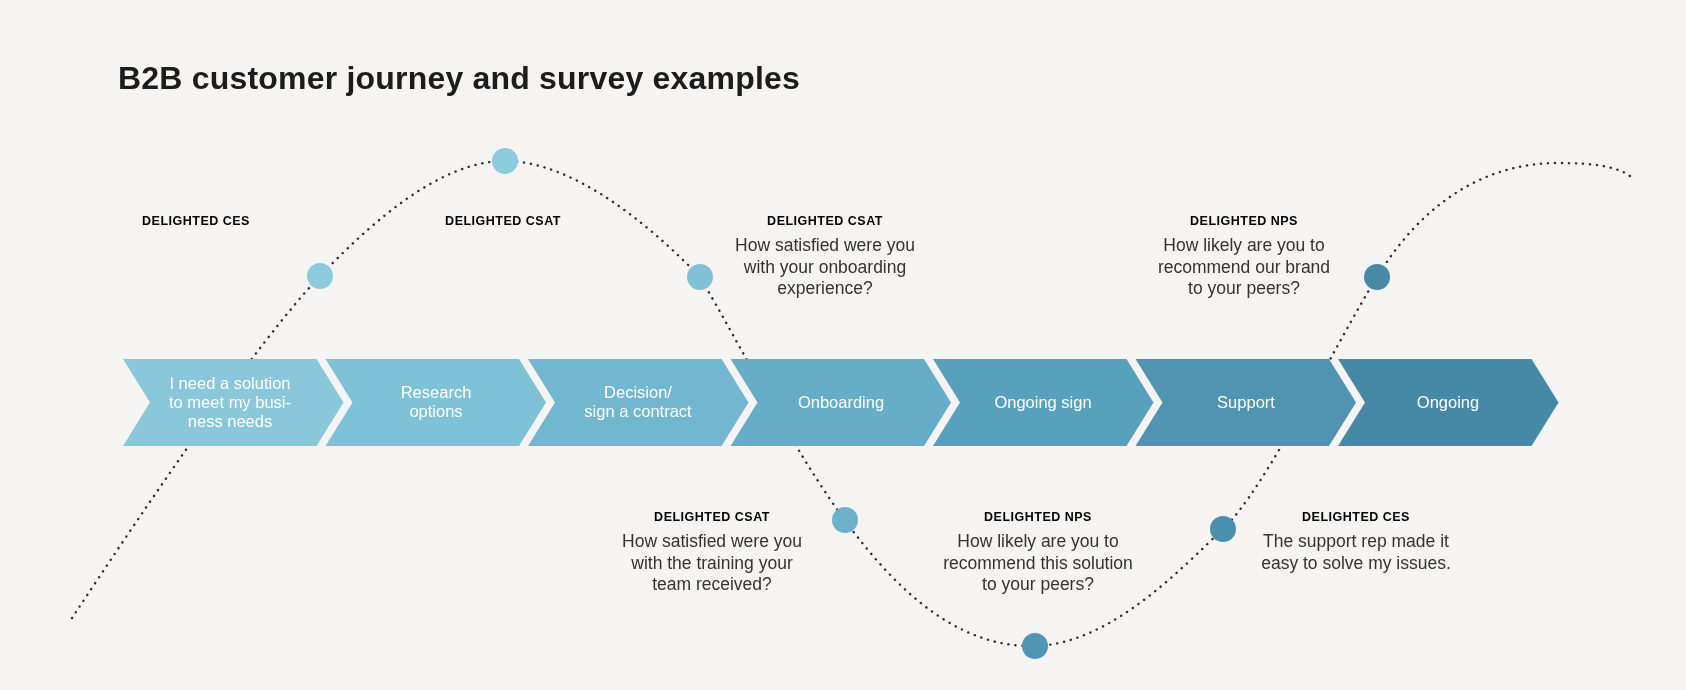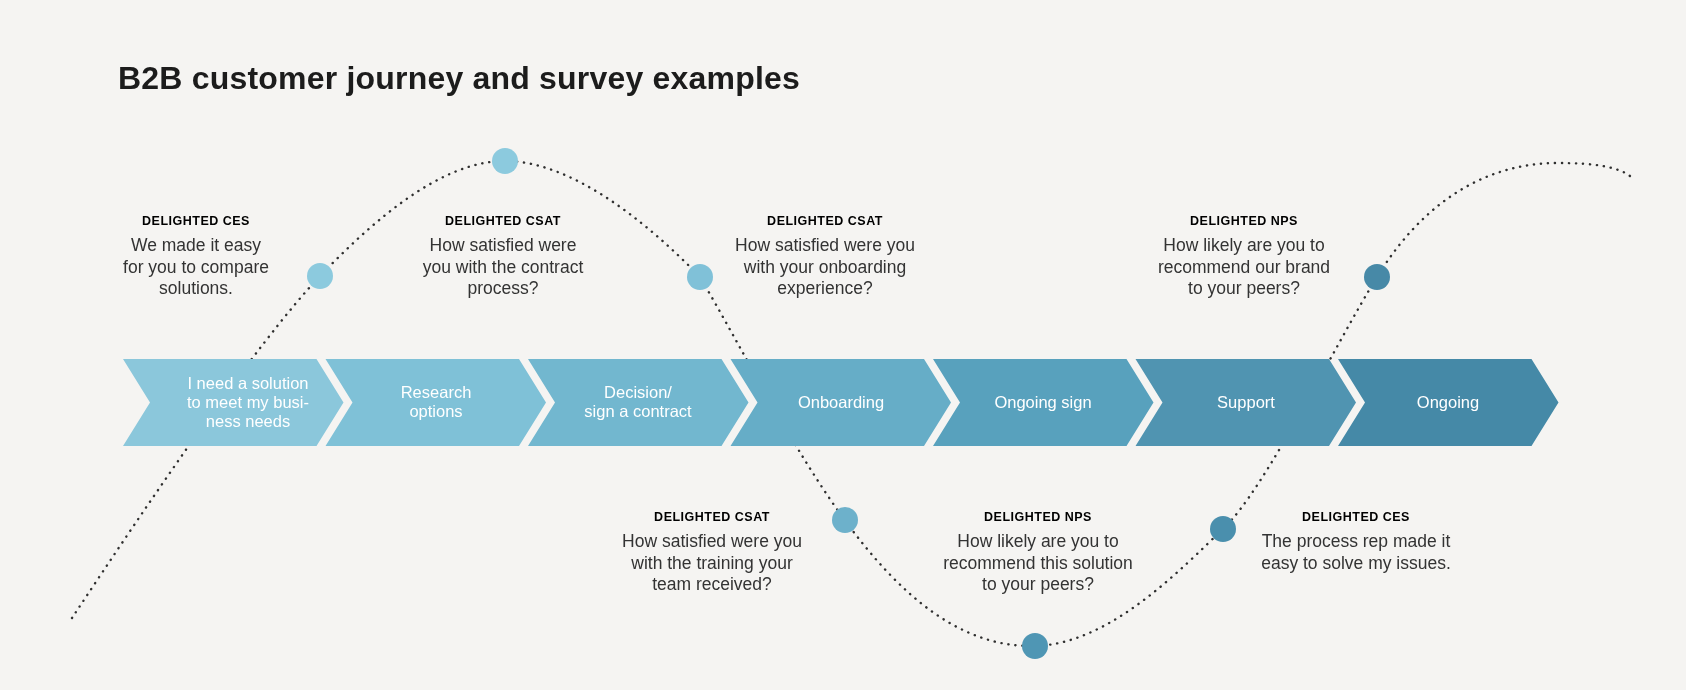--- a/index.html
+++ b/index.html
@@ -117,9 +117,6 @@
 
   <div class="note" style="left:196px; top:214px">
     <div class="tag">DELIGHTED CES</div>
-    <div class="q">We made it easy
-for you to compare
-solutions.</div>
   </div>
   <div class="note" style="left:503px; top:214px">
     <div class="tag">DELIGHTED CSAT</div>

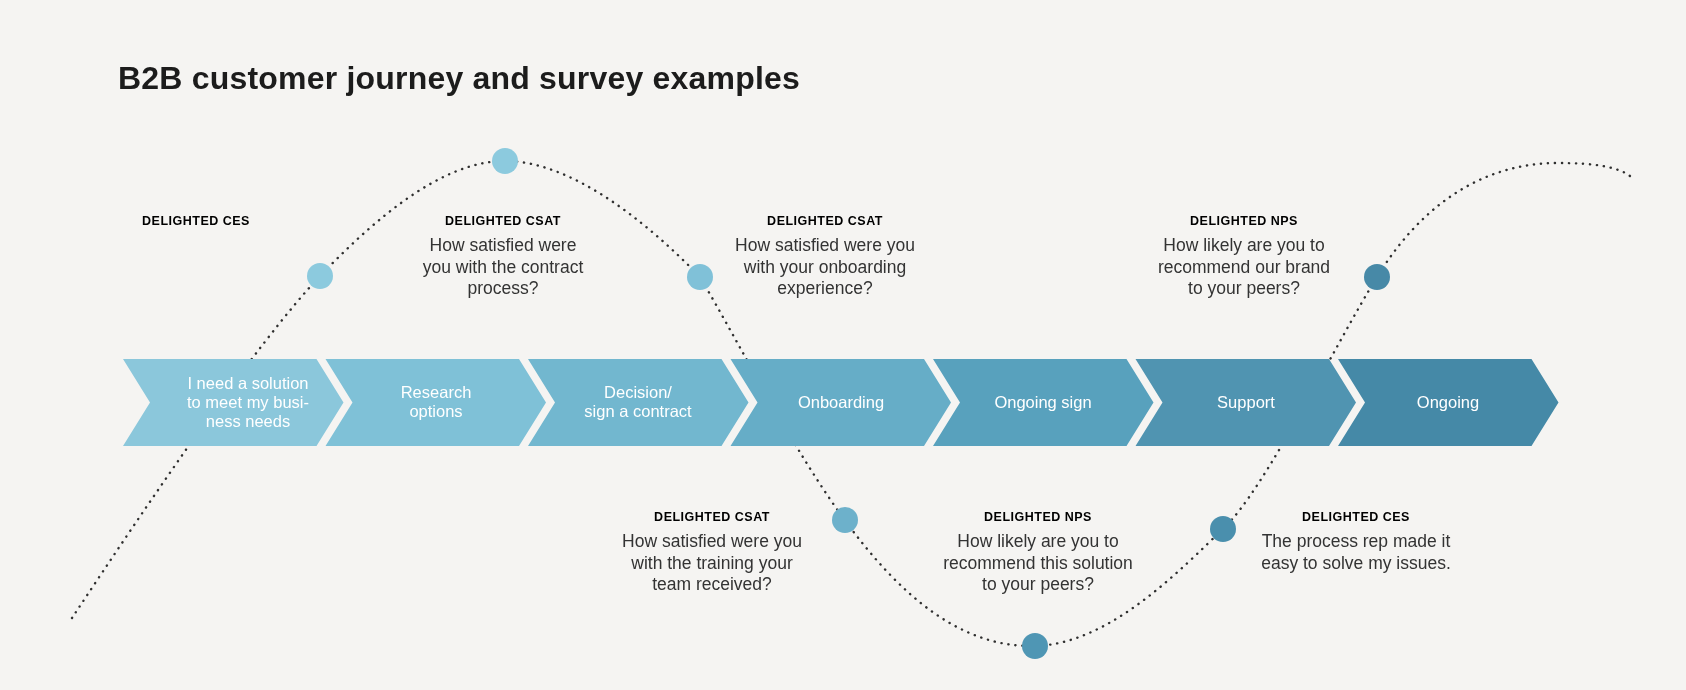--- a/index.html
+++ b/index.html
@@ -120,9 +120,6 @@
   </div>
   <div class="note" style="left:503px; top:214px">
     <div class="tag">DELIGHTED CSAT</div>
-    <div class="q">How satisfied were
-you with the contract
-process?</div>
   </div>
   <div class="note" style="left:825px; top:214px">
     <div class="tag">DELIGHTED CSAT</div>

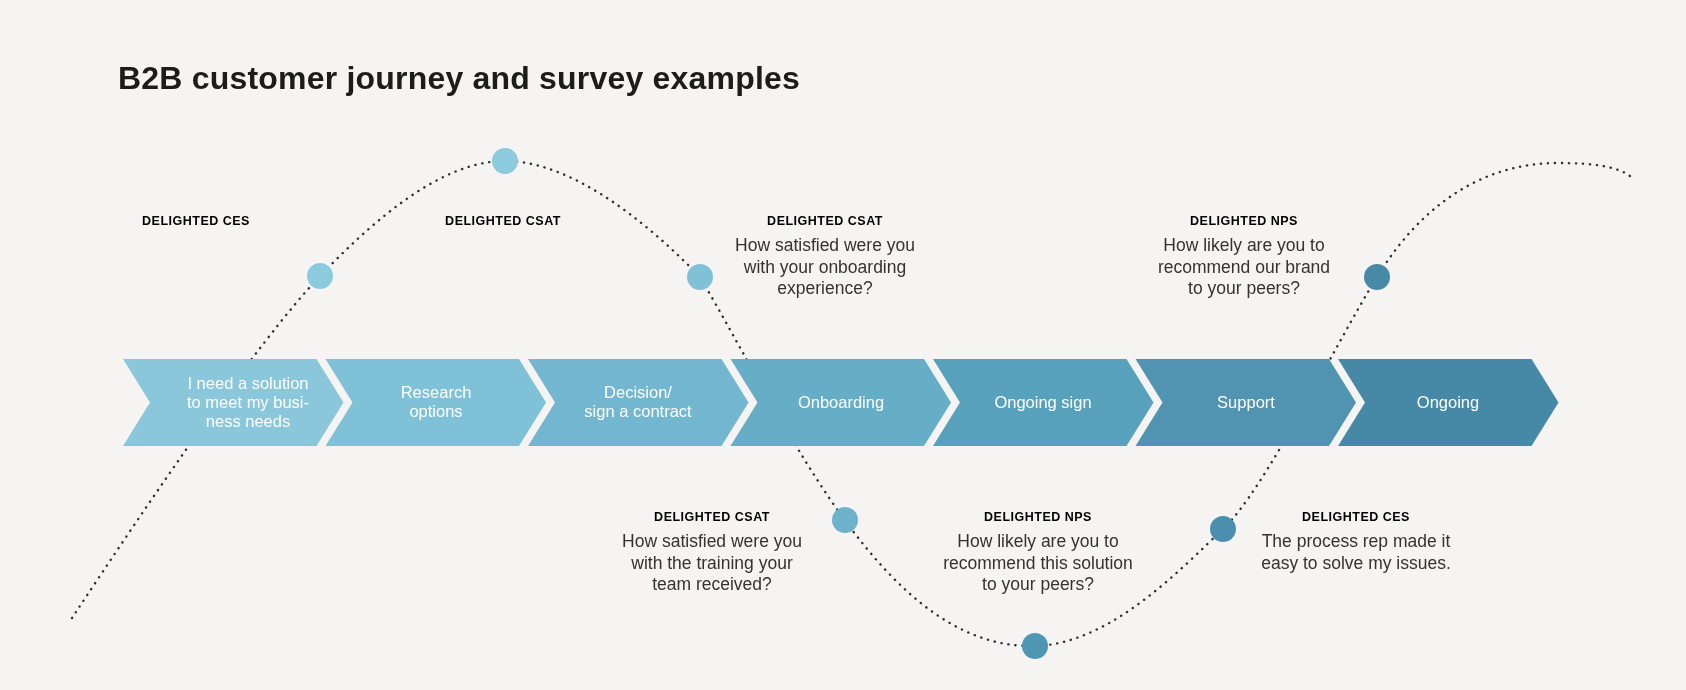--- a/index.html
+++ b/index.html
@@ -103,7 +103,7 @@
     <circle cx="1377" cy="277" r="13" fill="#4789a7"></circle>
   </svg>
 
-  <div class="stage-label" style="left:248px">I need a solution
+  <div class="stage-label" style="left:230px">I need a solution
 to meet my busi-
 ness needs</div>
   <div class="stage-label" style="left:436px">Research

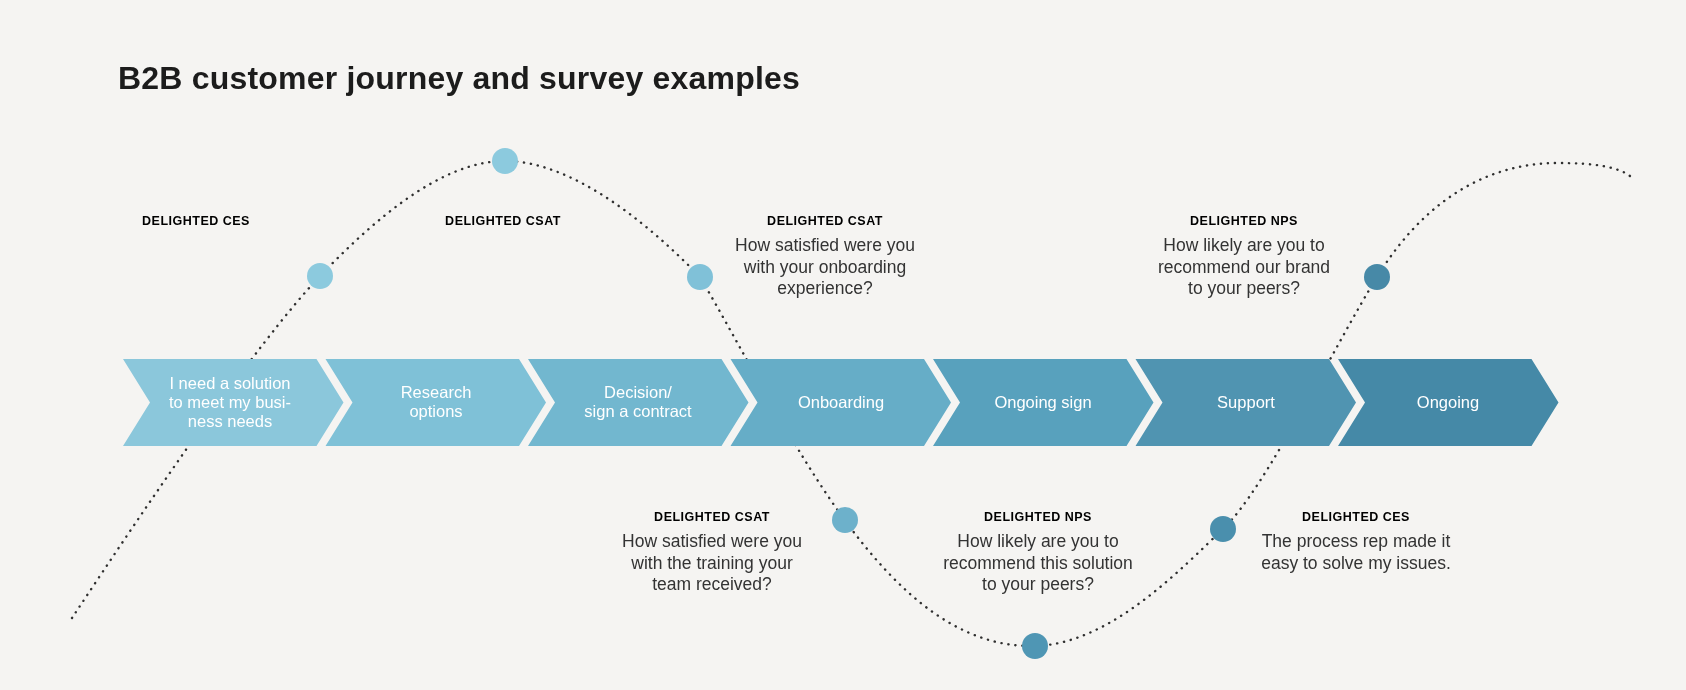--- a/index.html
+++ b/index.html
@@ -148,7 +148,7 @@
   </div>
   <div class="note" style="left:1356px; top:510px">
     <div class="tag">DELIGHTED CES</div>
-    <div class="q">The process rep made it
+    <div class="q">The support rep made it
 easy to solve my issues.</div>
   </div>
 

